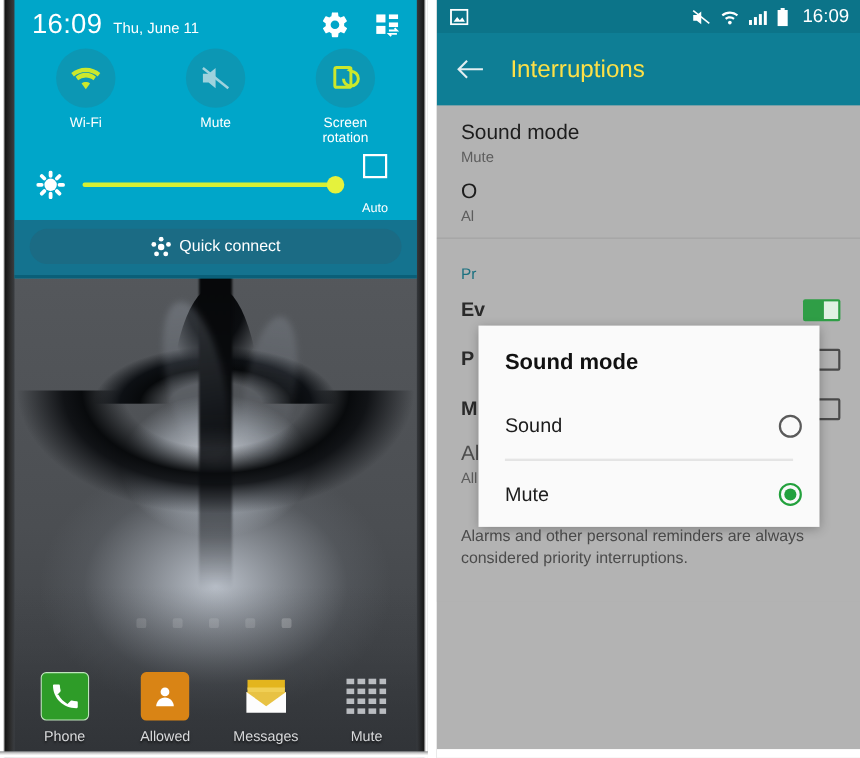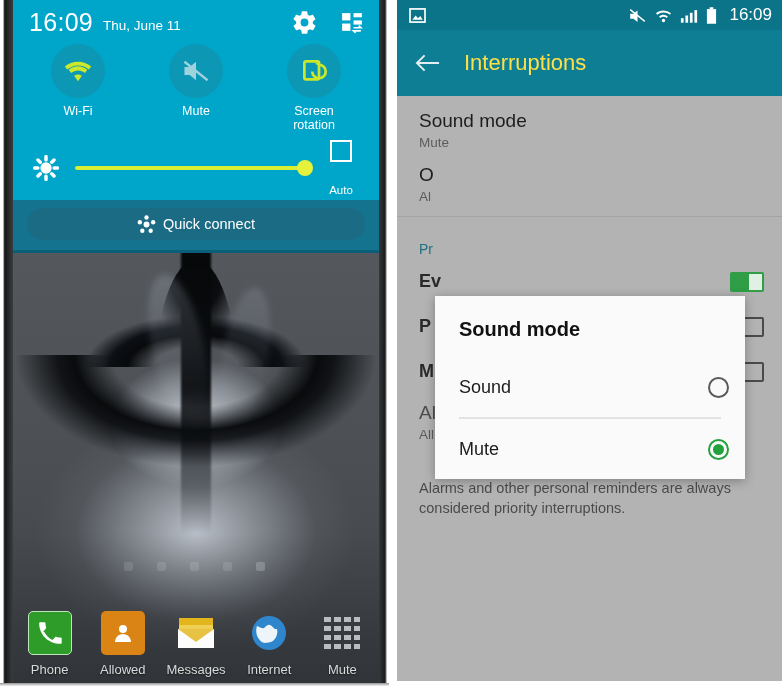--- a/index.html
+++ b/index.html
@@ -187,16 +187,6 @@
       </div>
       <div class="dock-item">
         <div class="dock-ico">
-          <svg width="38" height="38" viewBox="0 0 38 38">
-            <circle cx="19" cy="19" r="17" fill="#2f86cc"></circle>
-            <path d="M7 12c3 1 5 3 7 2s3-4 6-3 4 5 7 4c1 3 0 8-3 11s-9 4-13 1-6-9-4-15z" fill="#eef5fa"></path>
-            <path d="M10 26c2-1 4 1 6 3-3 0-5-1-6-3z" fill="#eef5fa"></path>
-          </svg>
-        </div>
-        <div class="dock-lbl">Internet</div>
-      </div>
-      <div class="dock-item">
-        <div class="dock-ico">
           <svg width="40" height="36" viewBox="0 0 40 36">
             <g fill="#b9bcc0">
               <rect x="2" y="2" width="7" height="5"></rect>

